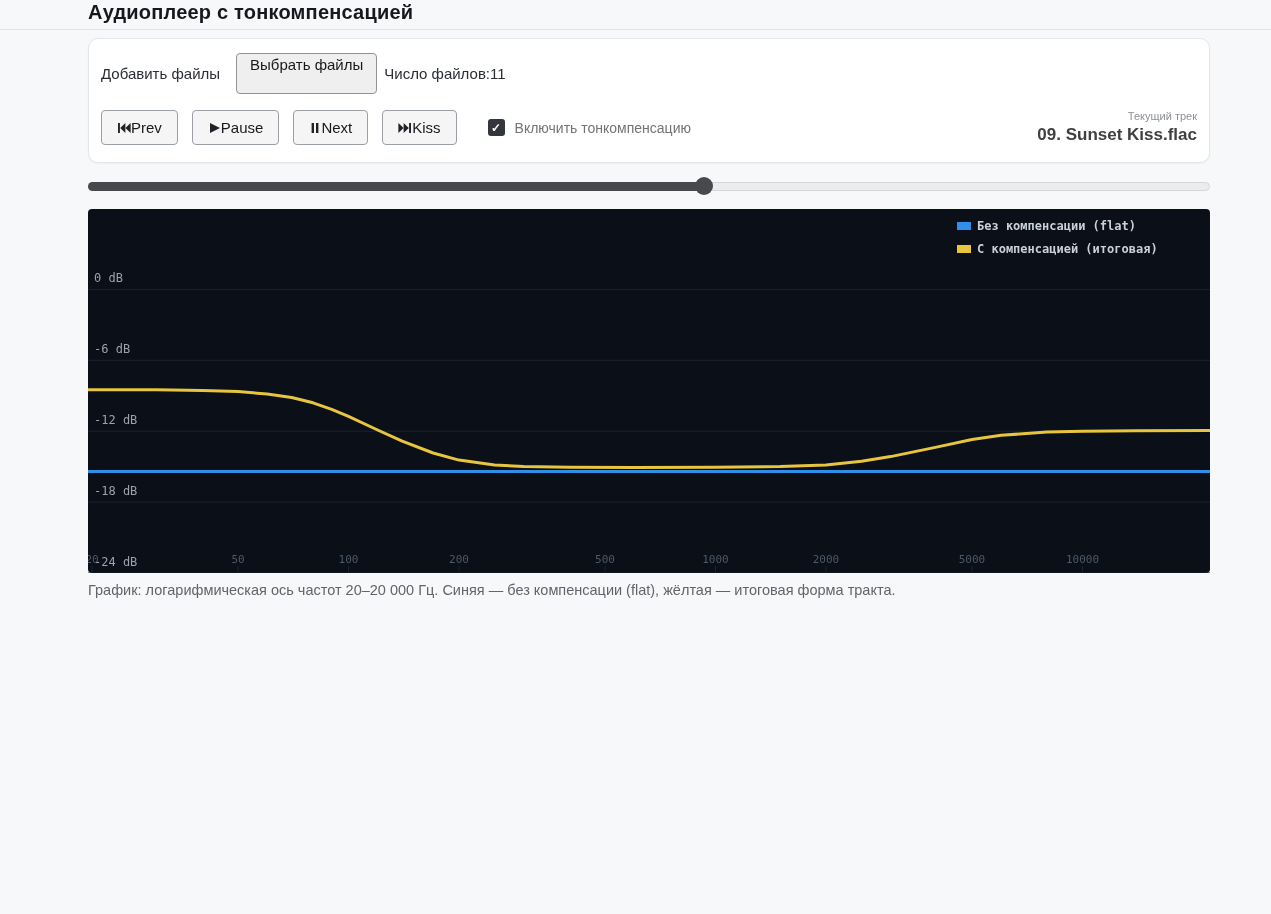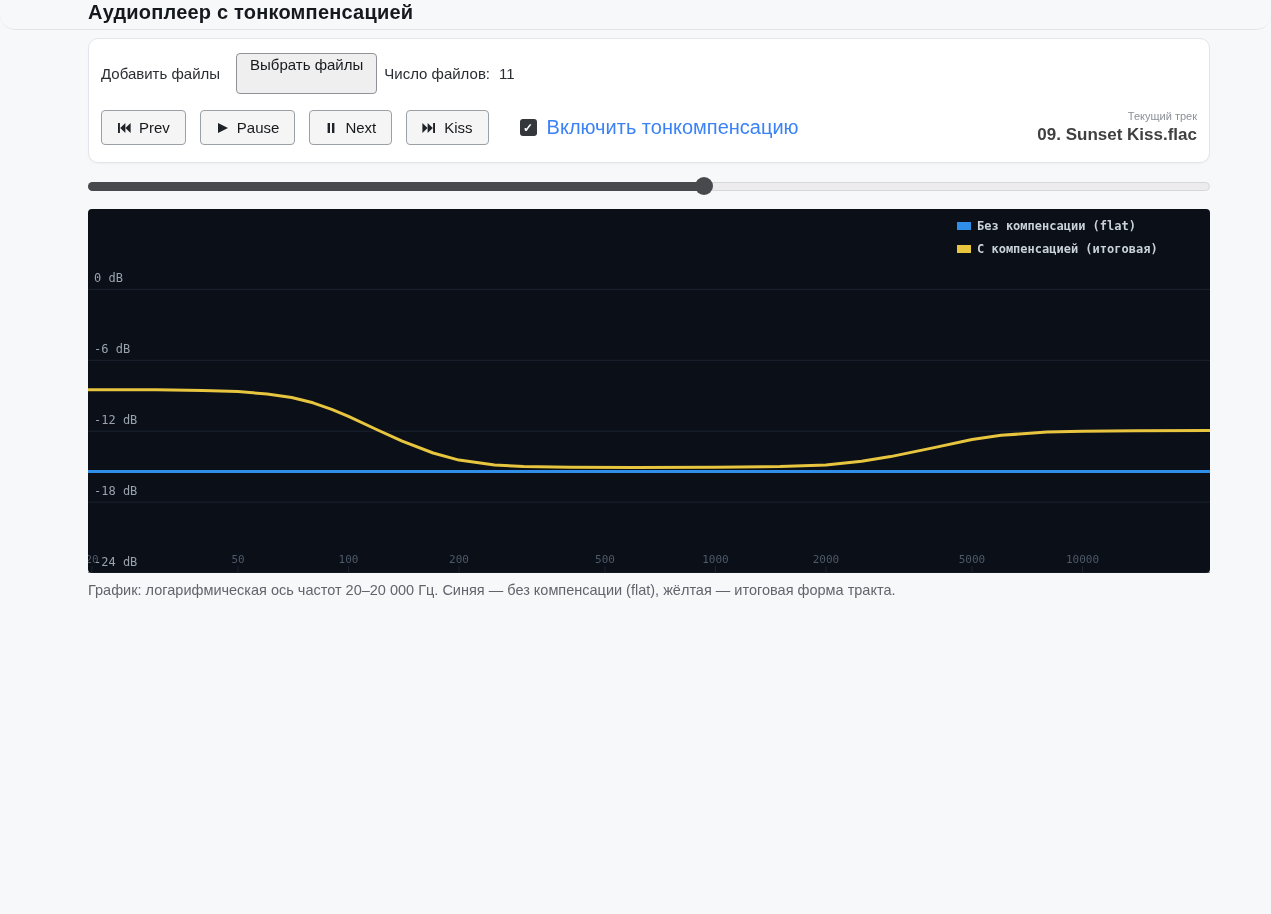--- a/index.html
+++ b/index.html
@@ -13,7 +13,6 @@
   .header {
     border-bottom: 1px solid #e2e4e8;
     padding: 1px 0 5px 88px;
-    border-radius: 15px;
   }
   .header h1 { margin: 0; font-size: 20px; font-weight: 700; color: #15181c; letter-spacing: .2px; }
   .page { margin-left: 88px; width: 1122px; }

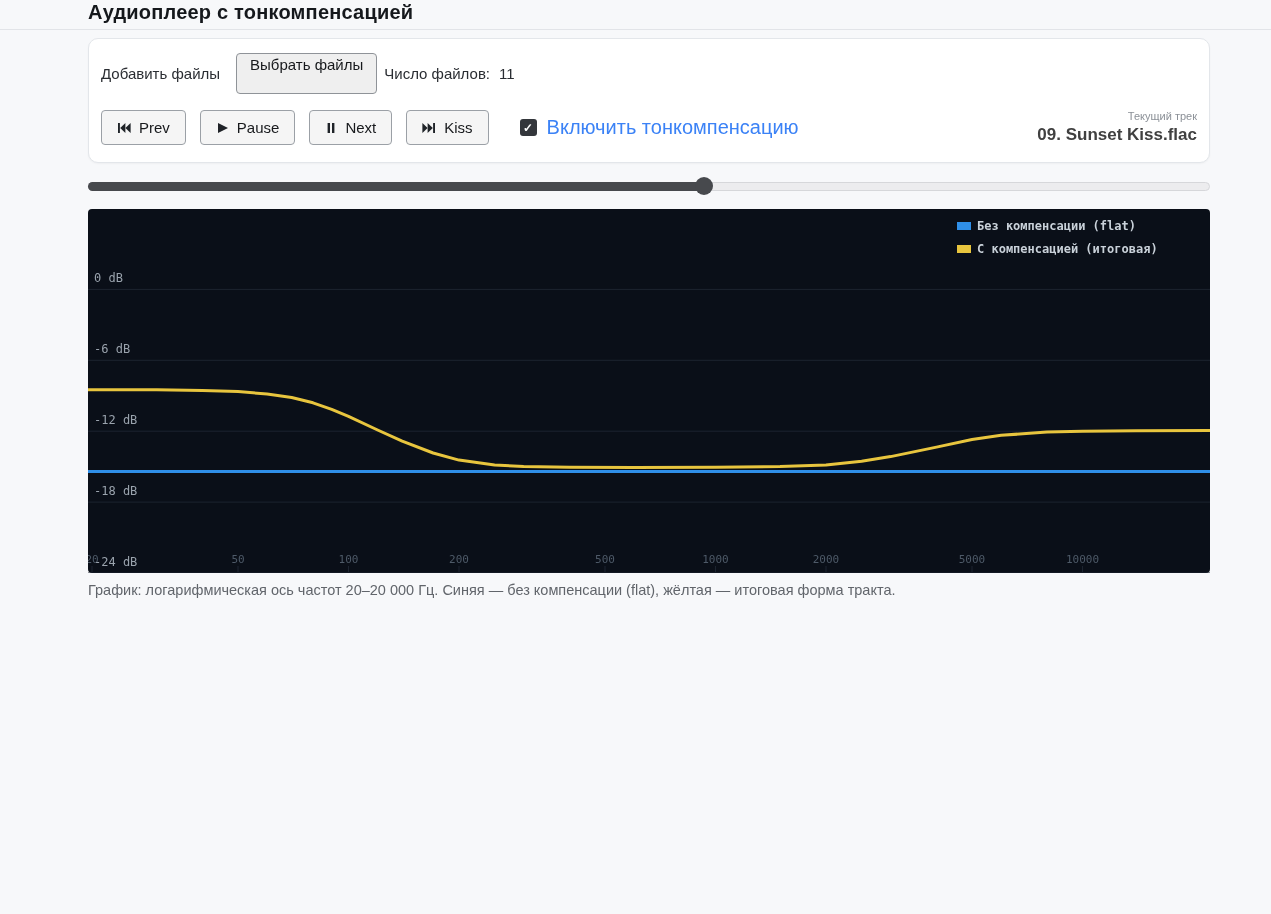--- a/index.html
+++ b/index.html
@@ -37,7 +37,7 @@
     cursor: pointer;
   }
   .files-count { margin-left: 7px; }
-  .files-count .num { margin-left: 9px; }
+  .files-count .num { margin-left: 0; }
 
   .row2 { display: flex; align-items: center; margin-top: 16px; }
   .btn {

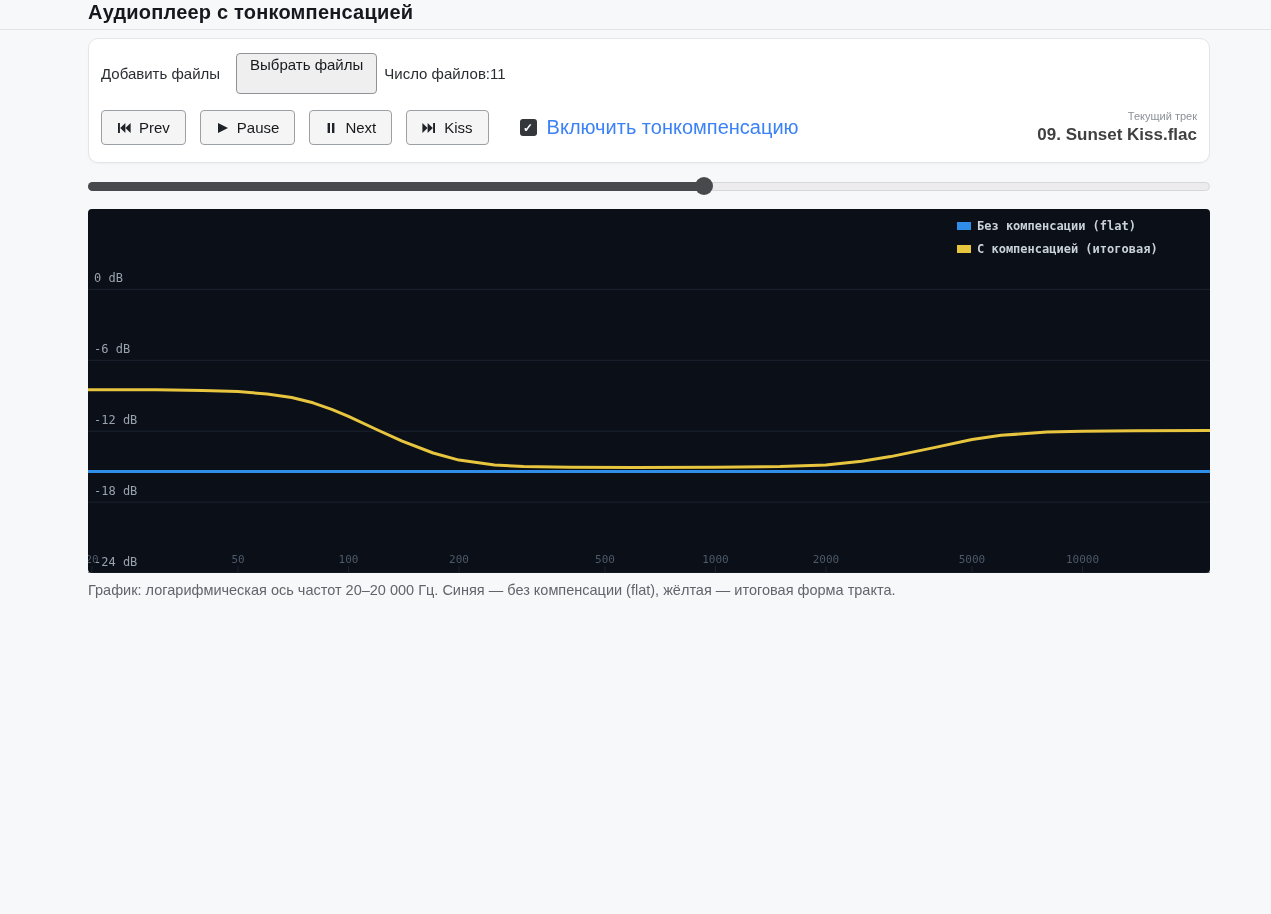--- a/index.html
+++ b/index.html
@@ -41,7 +41,7 @@
 
   .row2 { display: flex; align-items: center; margin-top: 16px; }
   .btn {
-    display: inline-flex; align-items: center; gap: 8px;
+    display: inline-flex; align-items: center; 
     font-family: "Liberation Sans", sans-serif;
     font-size: 15px; color: #17191c;
     background: #f5f5f5;

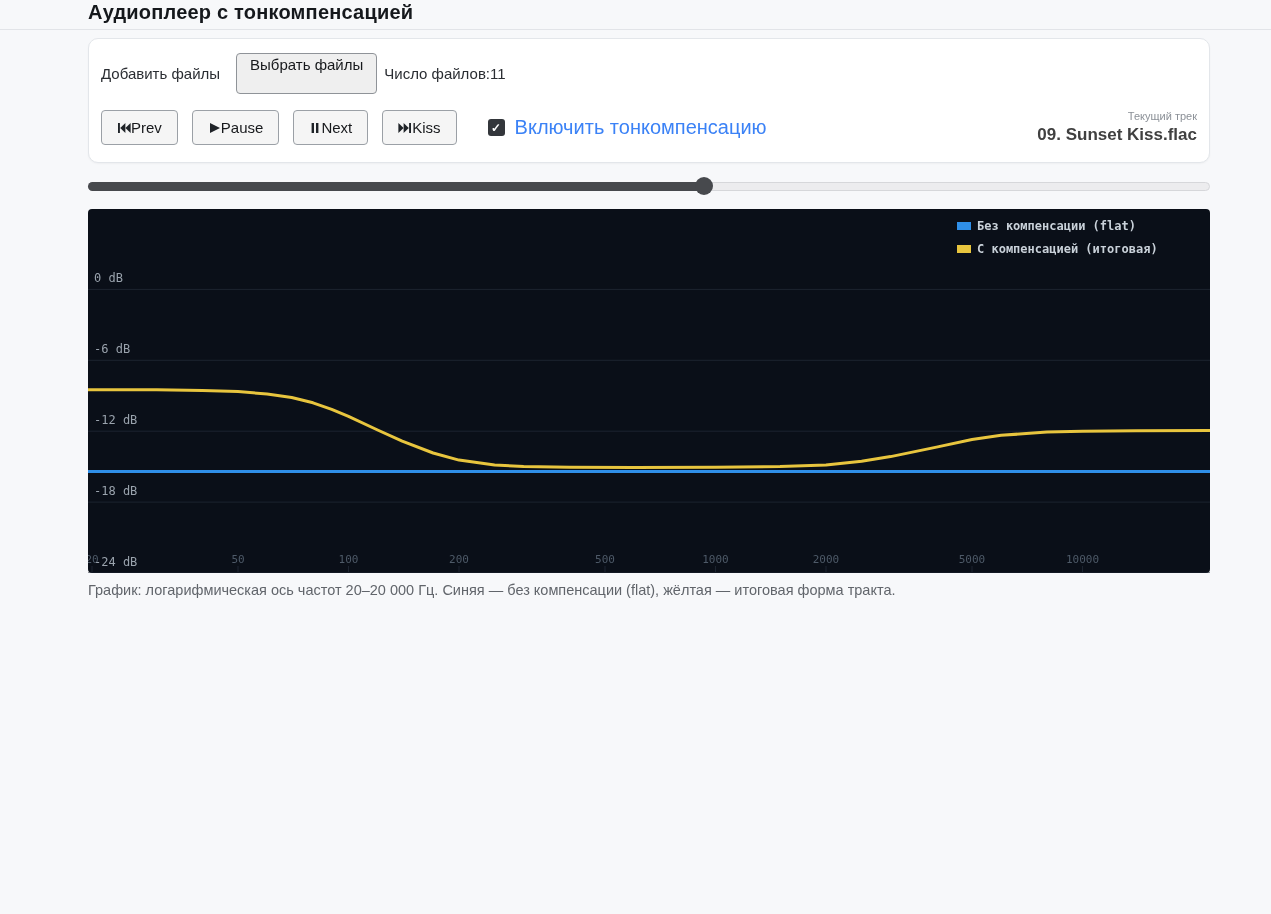--- a/index.html
+++ b/index.html
@@ -59,7 +59,7 @@
     color: #fff; font-size: 12px; font-weight: bold;
     display: flex; align-items: center; justify-content: center;
   }
-  .chk-label { font-size: 20px; color: #3b82f6; }
+  .chk-label { font-size: 14px; color: #737373; }
   .track-info { margin-left: auto; text-align: right; }
   .track-info .lbl { font-size: 11px; color: #8b9097; }
   .track-info .name { font-size: 17px; font-weight: 700; color: #404040; margin-top: 3px; }

